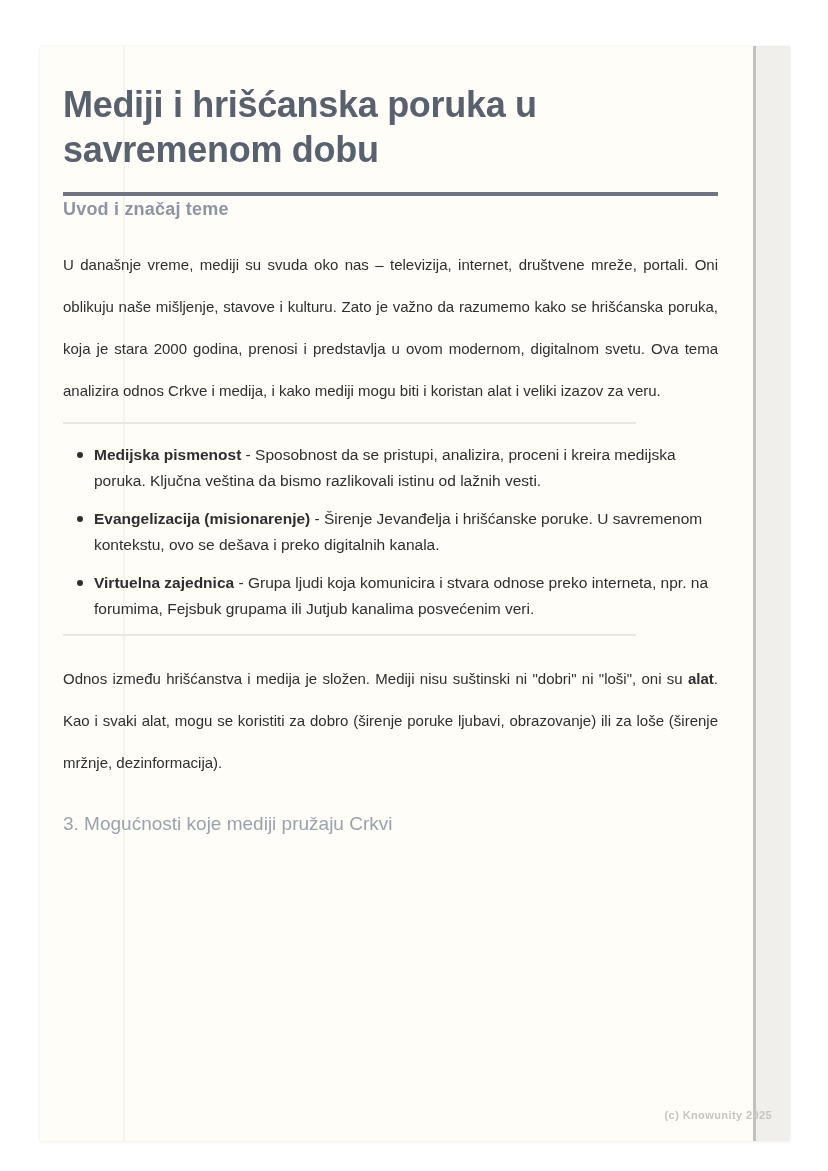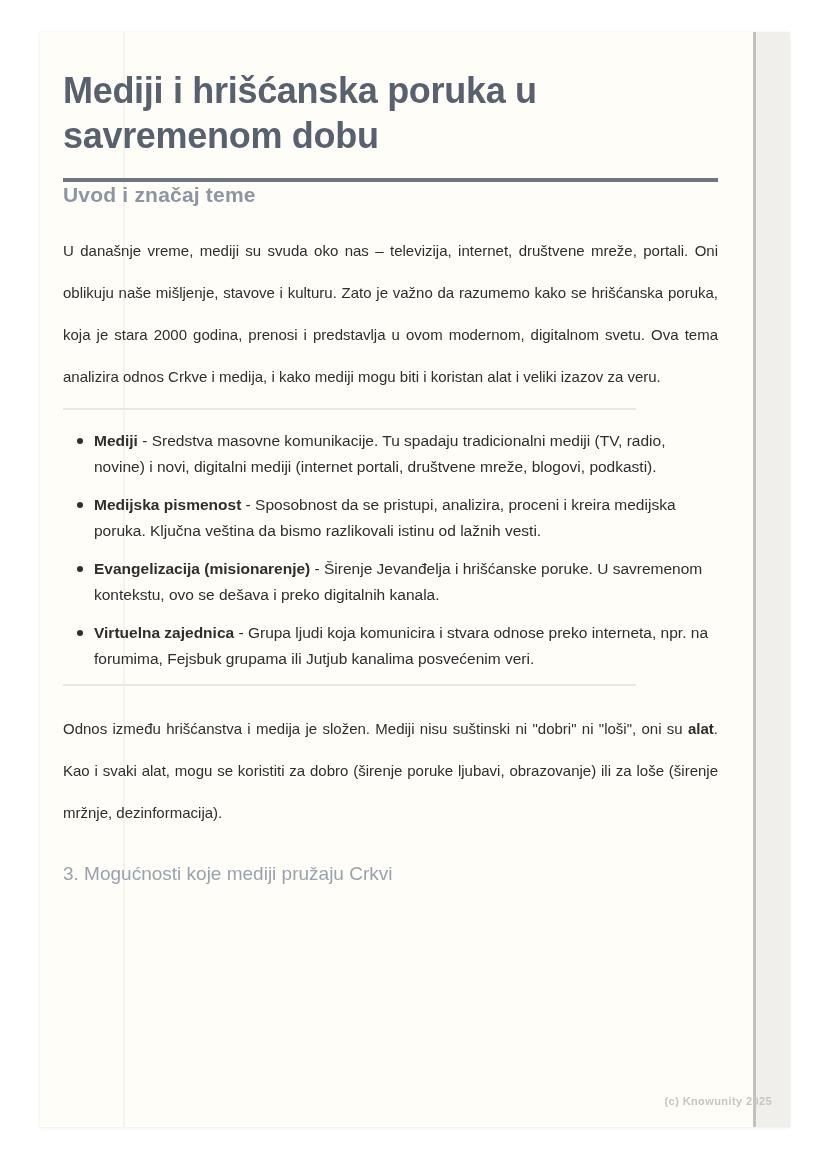--- a/index.html
+++ b/index.html
@@ -25,7 +25,7 @@
   }
   .sheet {
     position: absolute;
-    left: 40px; top: 32px;
+    left: 40px; top: 46px;
     width: 750px; height: 1095px;
     background: var(--card-bg);
     box-shadow: 0 0 1px rgba(0,0,0,0.10), 0 1px 4px rgba(0,0,0,0.05);

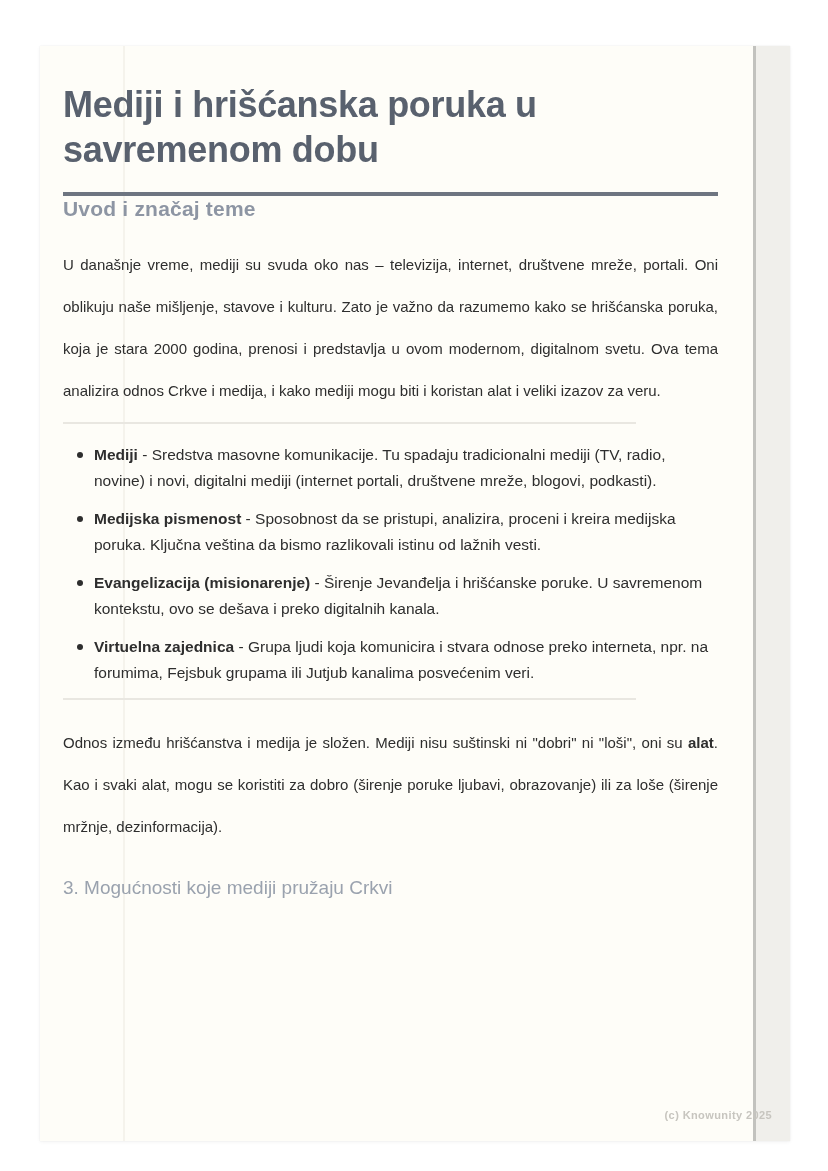--- a/index.html
+++ b/index.html
@@ -69,7 +69,7 @@
   }
   h2.section-heading {
     margin: 0;
-    font-size: 21px;
+    font-size: 18px;
     line-height: 26px;
     font-weight: bold;
     letter-spacing: 0.2px;

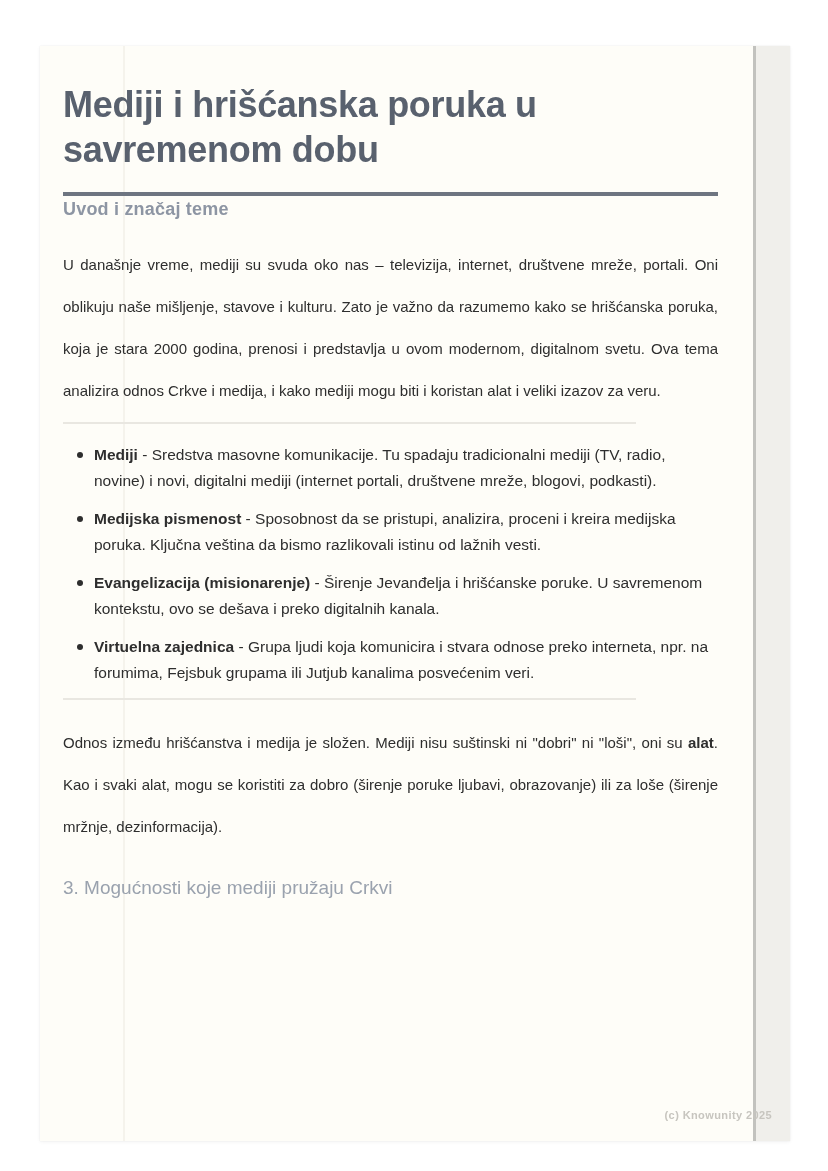--- a/index.html
+++ b/index.html
@@ -152,9 +152,6 @@
 
     <ul class="def-list">
       <li>
-        <span class="term">Mediji</span><span> - Sredstva masovne komunikacije. Tu spadaju tradicionalni mediji (TV, radio, novine) i novi, digitalni mediji (internet portali, društvene mreže, blogovi, podkasti).</span>
-      </li>
-      <li>
         <span class="term">Medijska pismenost</span><span> - Sposobnost da se pristupi, analizira, proceni i kreira medijska poruka. Ključna veština da bismo razlikovali istinu od lažnih vesti.</span>
       </li>
       <li>

